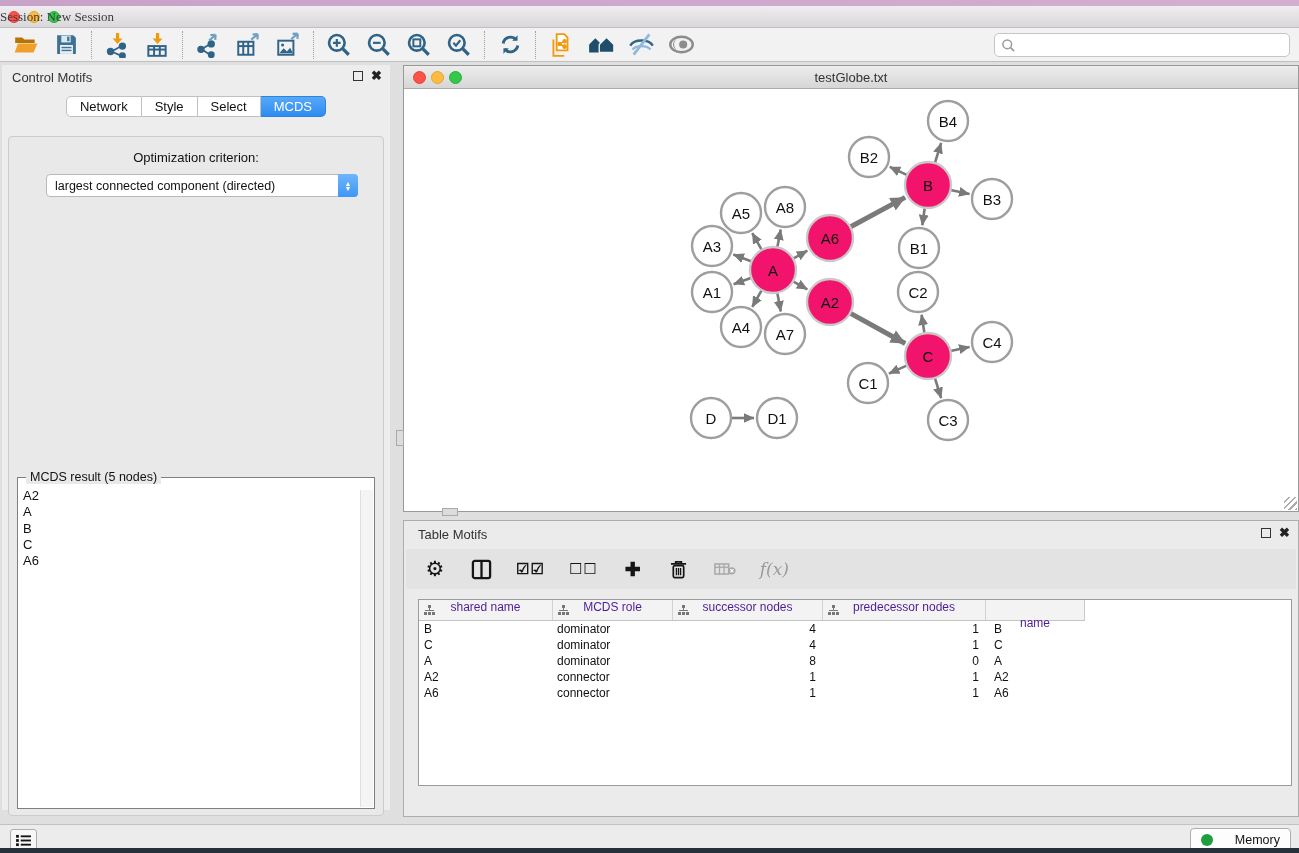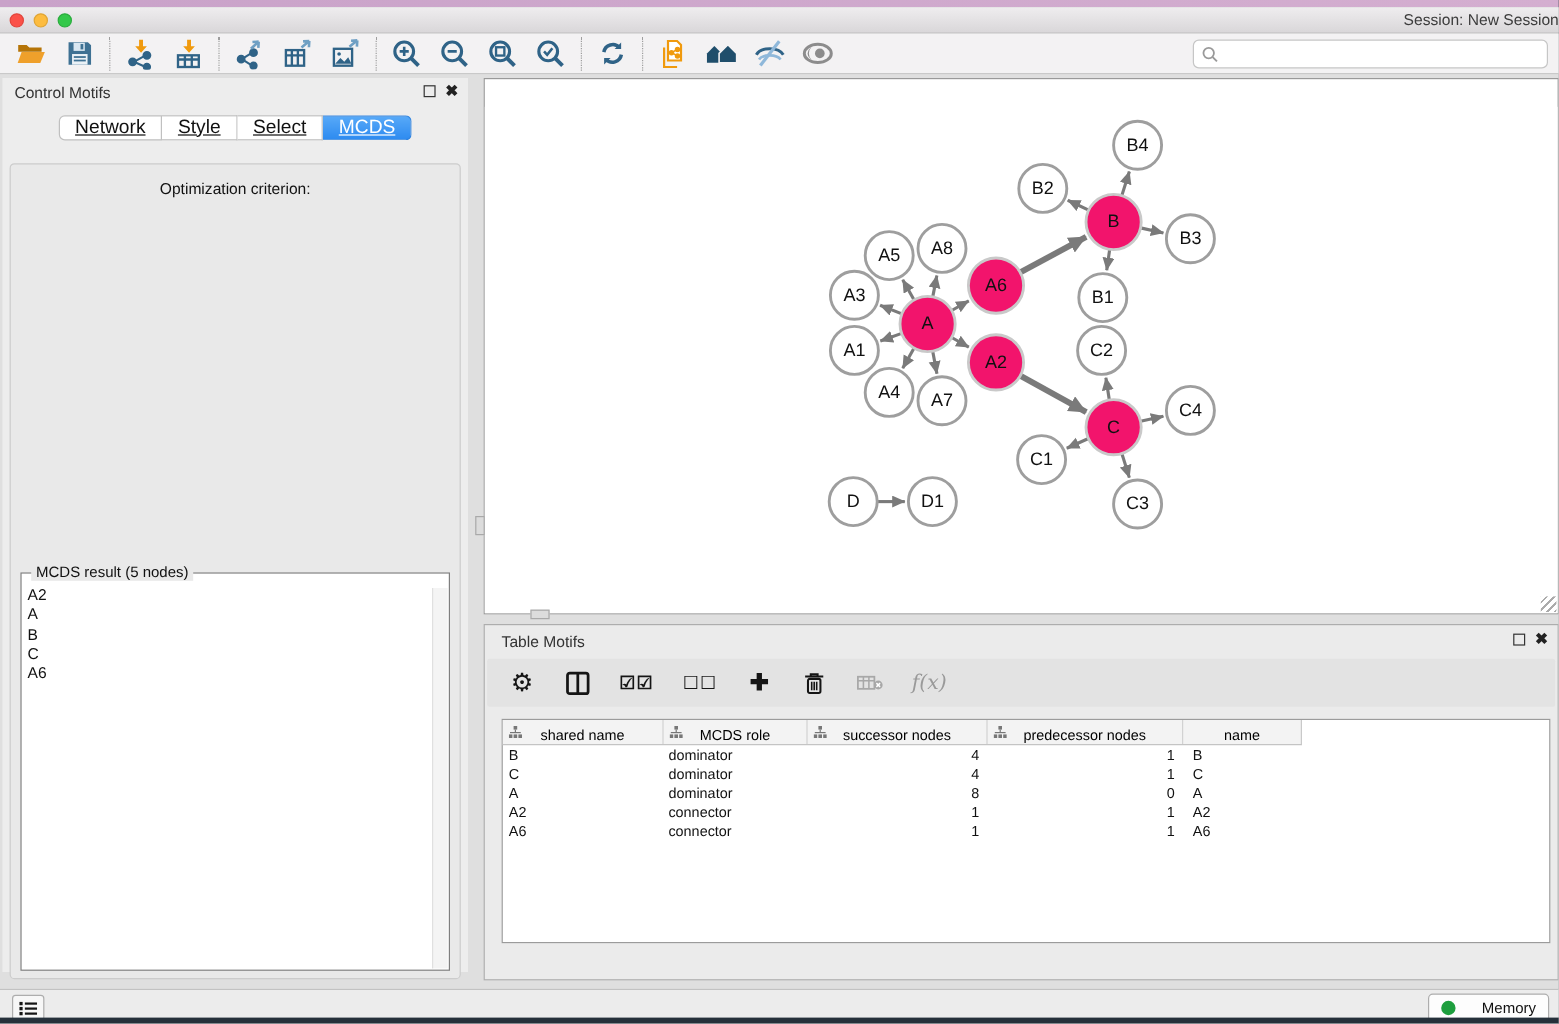--- a/index.html
+++ b/index.html
@@ -15,7 +15,7 @@
   .app { position:absolute; left:0; top:6px; width:1299px; height:842px; background:#DFDFDF; }
   .titlebar { position:absolute; left:0; top:0; width:100%; height:22px;
     background:linear-gradient(#EFEDEF,#D9D7D9); border-bottom:1px solid #C0BEC0; }
-  .titlebar .title { position:absolute; left:0; right:0; top:3px; text-align:right; font-size:13px; color:#3C3C3C; }
+  .titlebar .title { position:absolute; left:0; right:0; top:3px; text-align:left; font-size:13px; color:#3C3C3C;font-family:Liberation Serif, serif; }
   .lights { position:absolute; left:8px; top:5px; display:flex; gap:8px; }
   .light { width:12px; height:12px; border-radius:50%; }
   .light.red { background:#FB5149; border:0.5px solid #E2463D; }

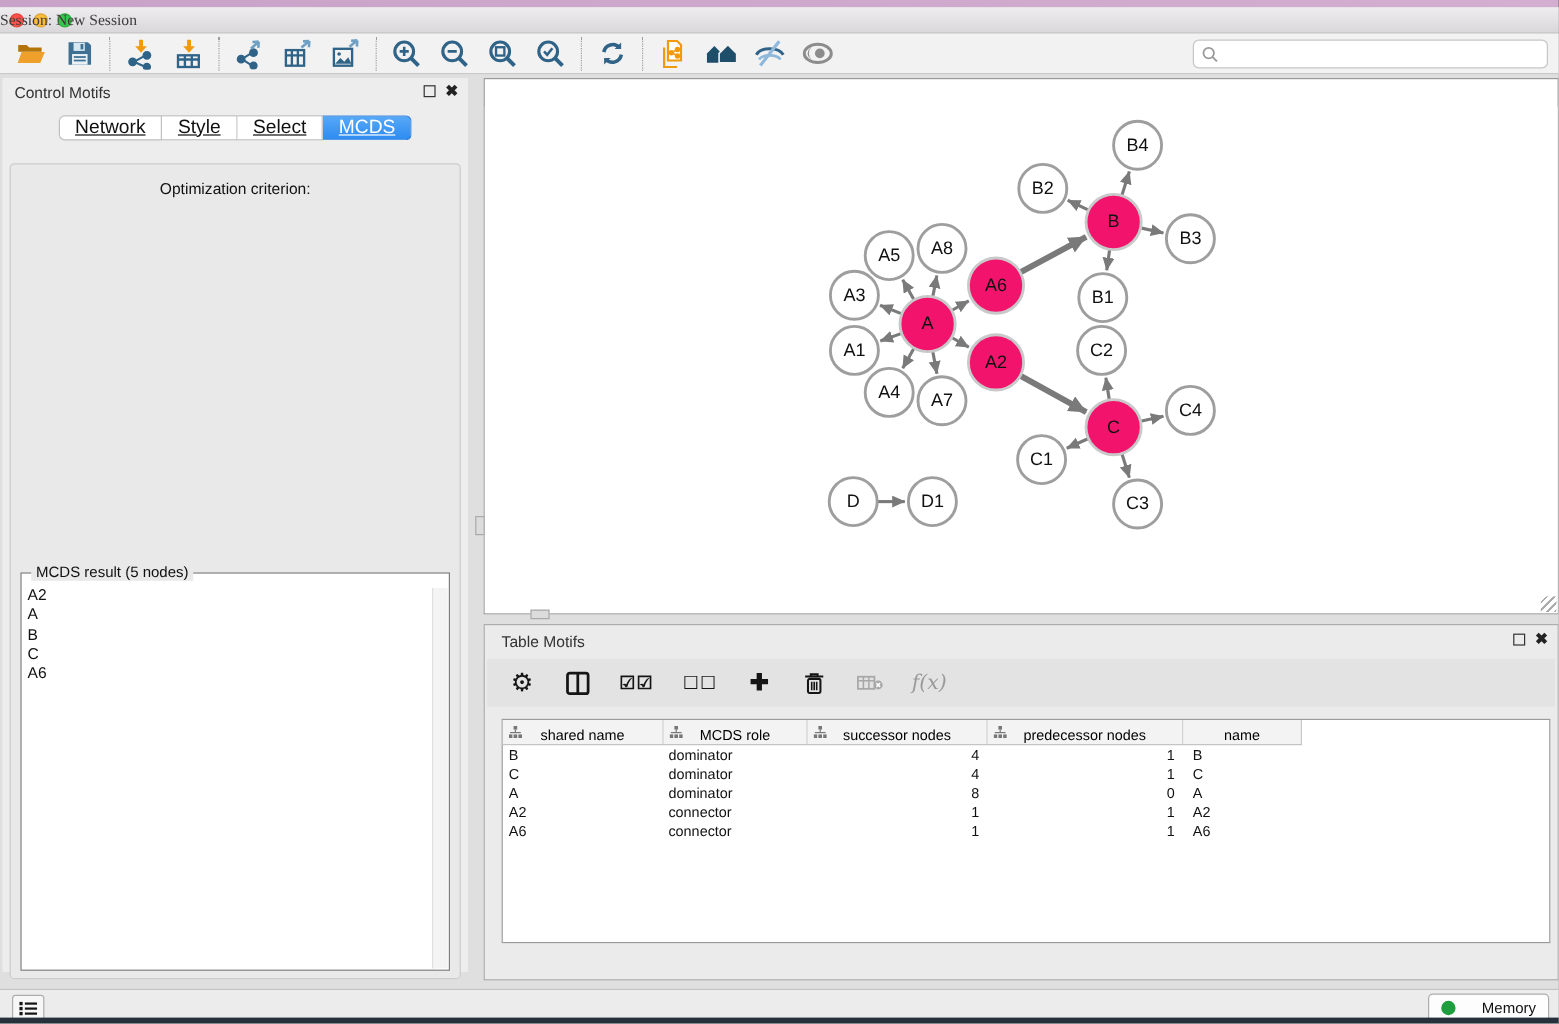--- a/index.html
+++ b/index.html
@@ -309,6 +309,14 @@
       </div>
 
       <div class="network-window">
+        <div class="inner-titlebar">
+          <div class="inner-lights">
+            <span class="light red"></span>
+            <span class="light yellow"></span>
+            <span class="light green"></span>
+          </div>
+          <div class="title">testGlobe.txt</div>
+        </div>
         <div class="net-canvas">
           <svg width="894" height="423" viewBox="0 0 894 423">
             <defs>

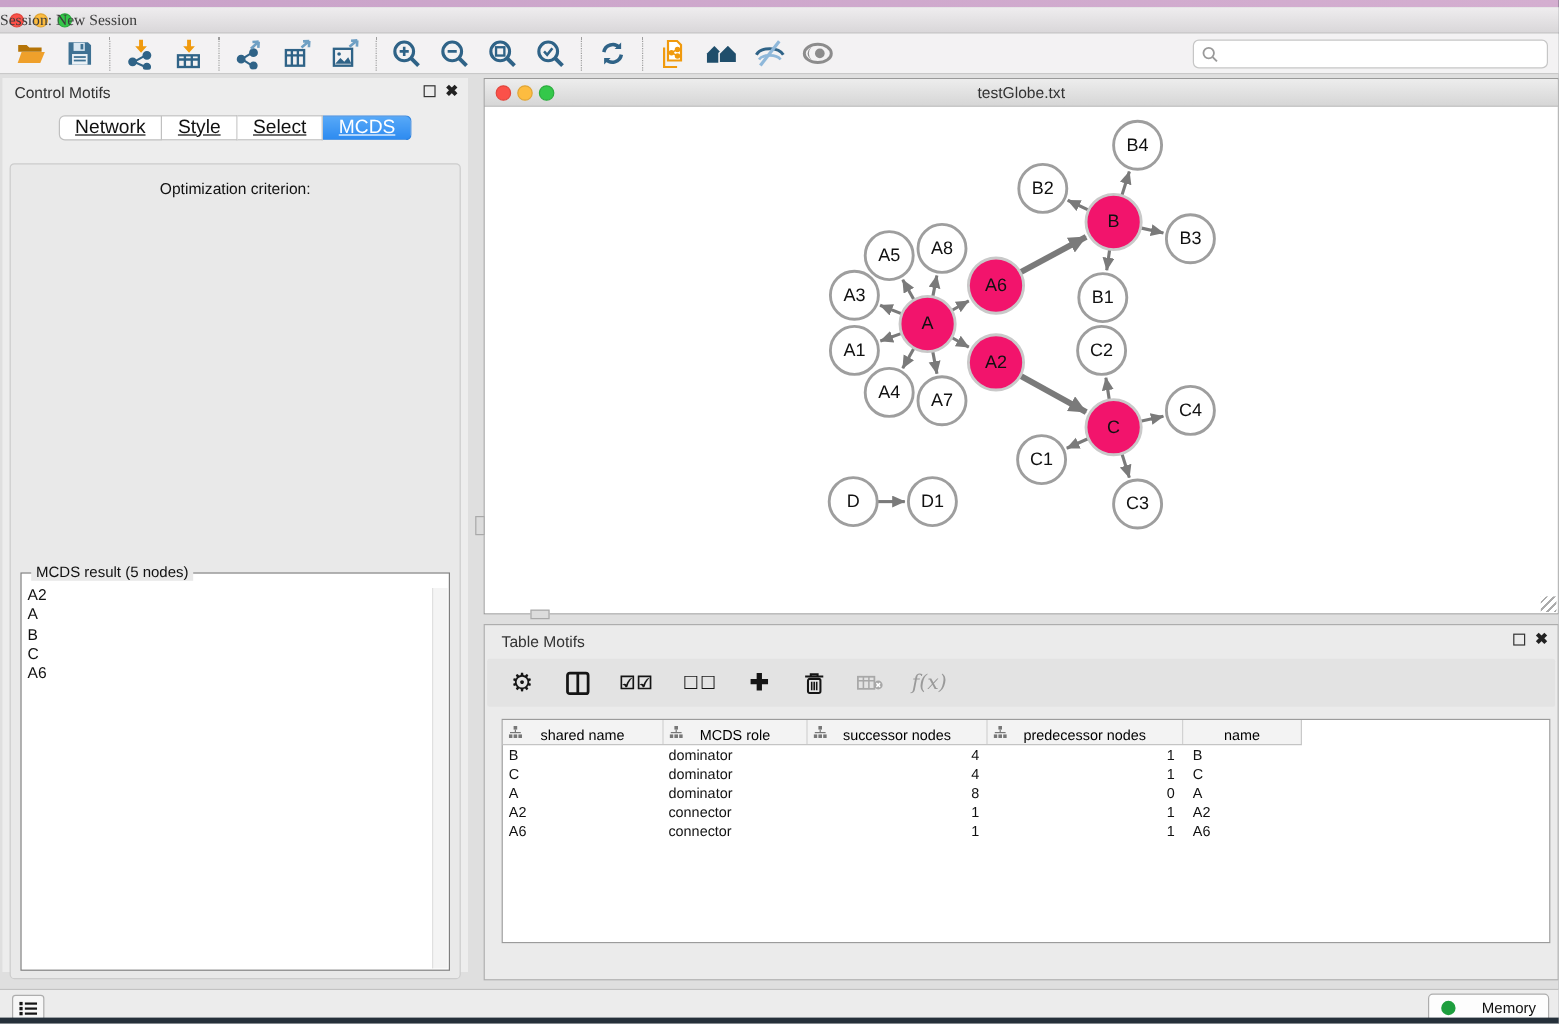--- a/index.html
+++ b/index.html
@@ -40,7 +40,7 @@
   .close-icon { font-size:13px; font-weight:bold; color:#222; line-height:11px; }
   .cp-tabs { position:absolute; left:0; top:31px; width:100%; display:flex; justify-content:center; }
   .seg { display:flex; }
-  .seg .tab { height:21px; padding:0 13px; background:#fff; border:1px solid #C0C0C0; border-left:none; font-size:16px; color:#111; display:flex; align-items:center;text-decoration:underline; }
+  .seg .tab { height:21px; padding:0 13px; background:#fff; border:1px solid #C0C0C0; border-left:none; font-size:13px; color:#111; display:flex; align-items:center; }
   .seg .tab:first-child { border-left:1px solid #C0C0C0; border-radius:5px 0 0 5px; }
   .seg .tab:last-child { border-radius:0 5px 5px 0; }
   .seg .tab.active { background:linear-gradient(#57A9F8,#2E8BF0); border-color:#2E83E0; color:#fff; }

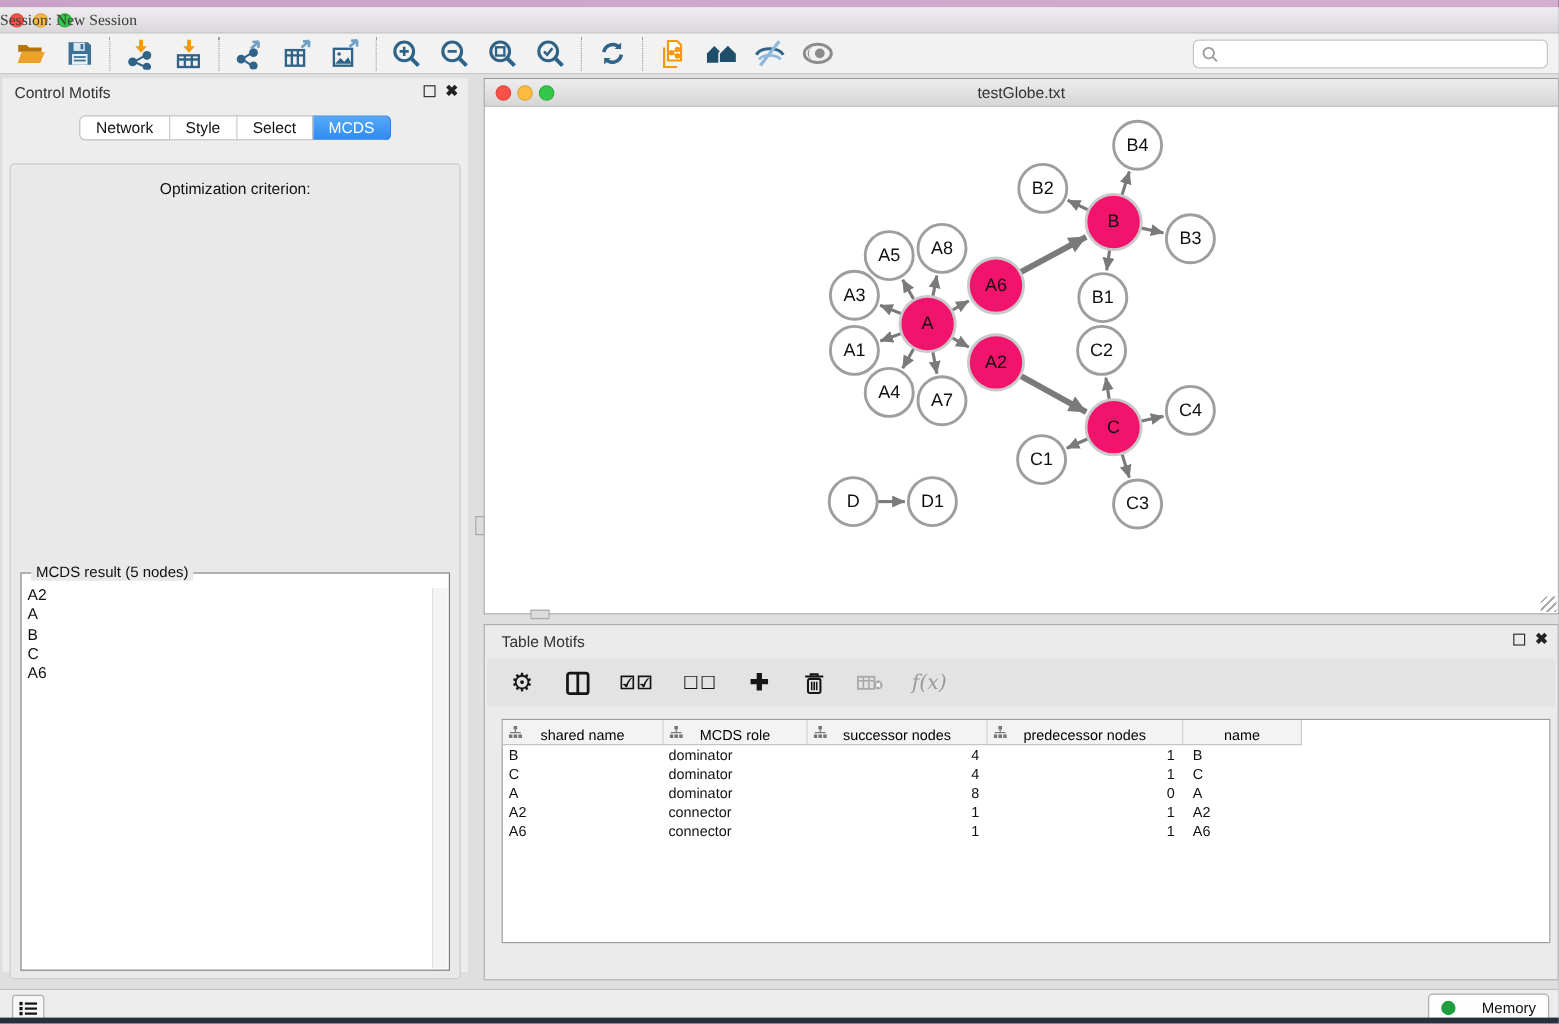--- a/index.html
+++ b/index.html
@@ -294,6 +294,13 @@
         </div>
         <div class="cp-content">
           <div class="opt-label">Optimization criterion:</div>
+          <div class="dropdown">
+            <span class="dd-text">largest connected component (directed)</span>
+            <span class="dd-spinner">
+                <span>▲</span>
+                <span>▼</span>
+              </span>
+          </div>
           <div class="result-box">
             <span class="result-legend">MCDS result (5 nodes)</span>
             <div class="result-list">

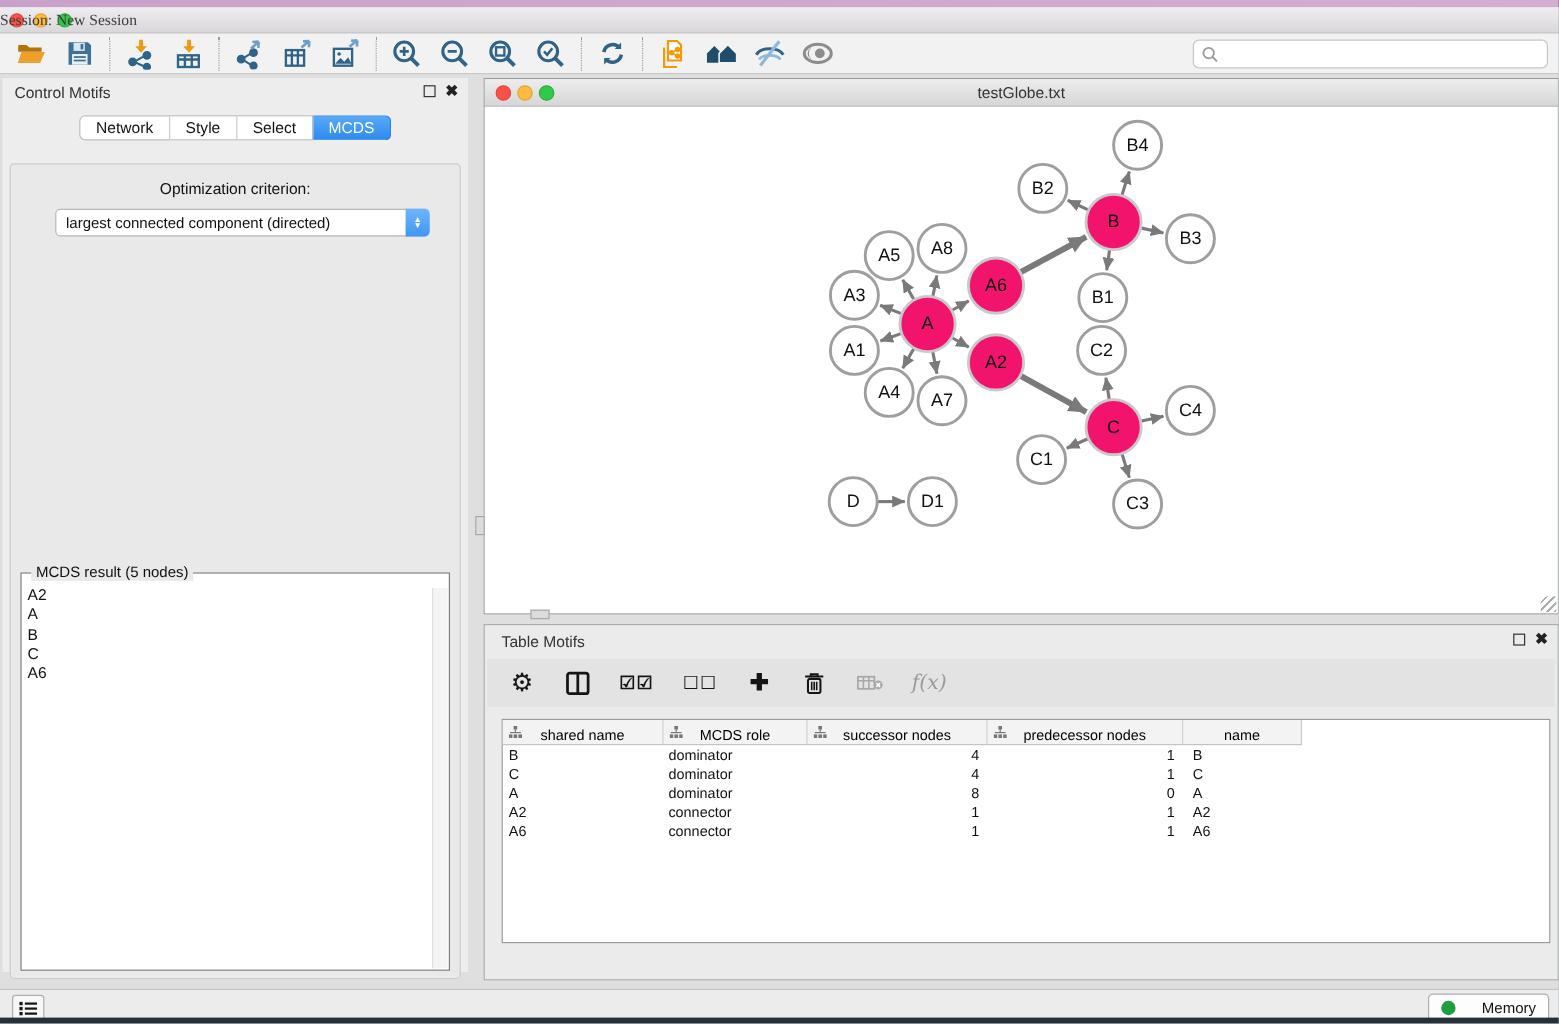--- a/index.html
+++ b/index.html
@@ -81,7 +81,7 @@
   .fx { font-family:"DejaVu Serif", serif; font-style:italic; font-size:17px; color:#9A9A9A; }
   .ntable { position:absolute; left:14px; top:78px; width:874px; height:187px; background:#fff; border:1px solid #9B9B9B; }
   .thead { display:flex; height:21px; background:#F3F3F3; border-bottom:1px solid #C4C4C4; width:666px; border-right:1px solid #C9C9C9; }
-  .hcell { position:relative; display:flex; align-items:flex-end; justify-content:center; border-right:1px solid #D2D2D2; font-size:12px; color:#000000; }
+  .hcell { position:relative; display:flex; align-items:flex-start; justify-content:center; border-right:1px solid #D2D2D2; font-size:12px; color:#4c1d95; }
   .hcell:last-child { border-right:none; }
   .hcell svg { position:absolute; left:5px; top:5px; }
   .trow { display:flex; height:16px; align-items:center; }

